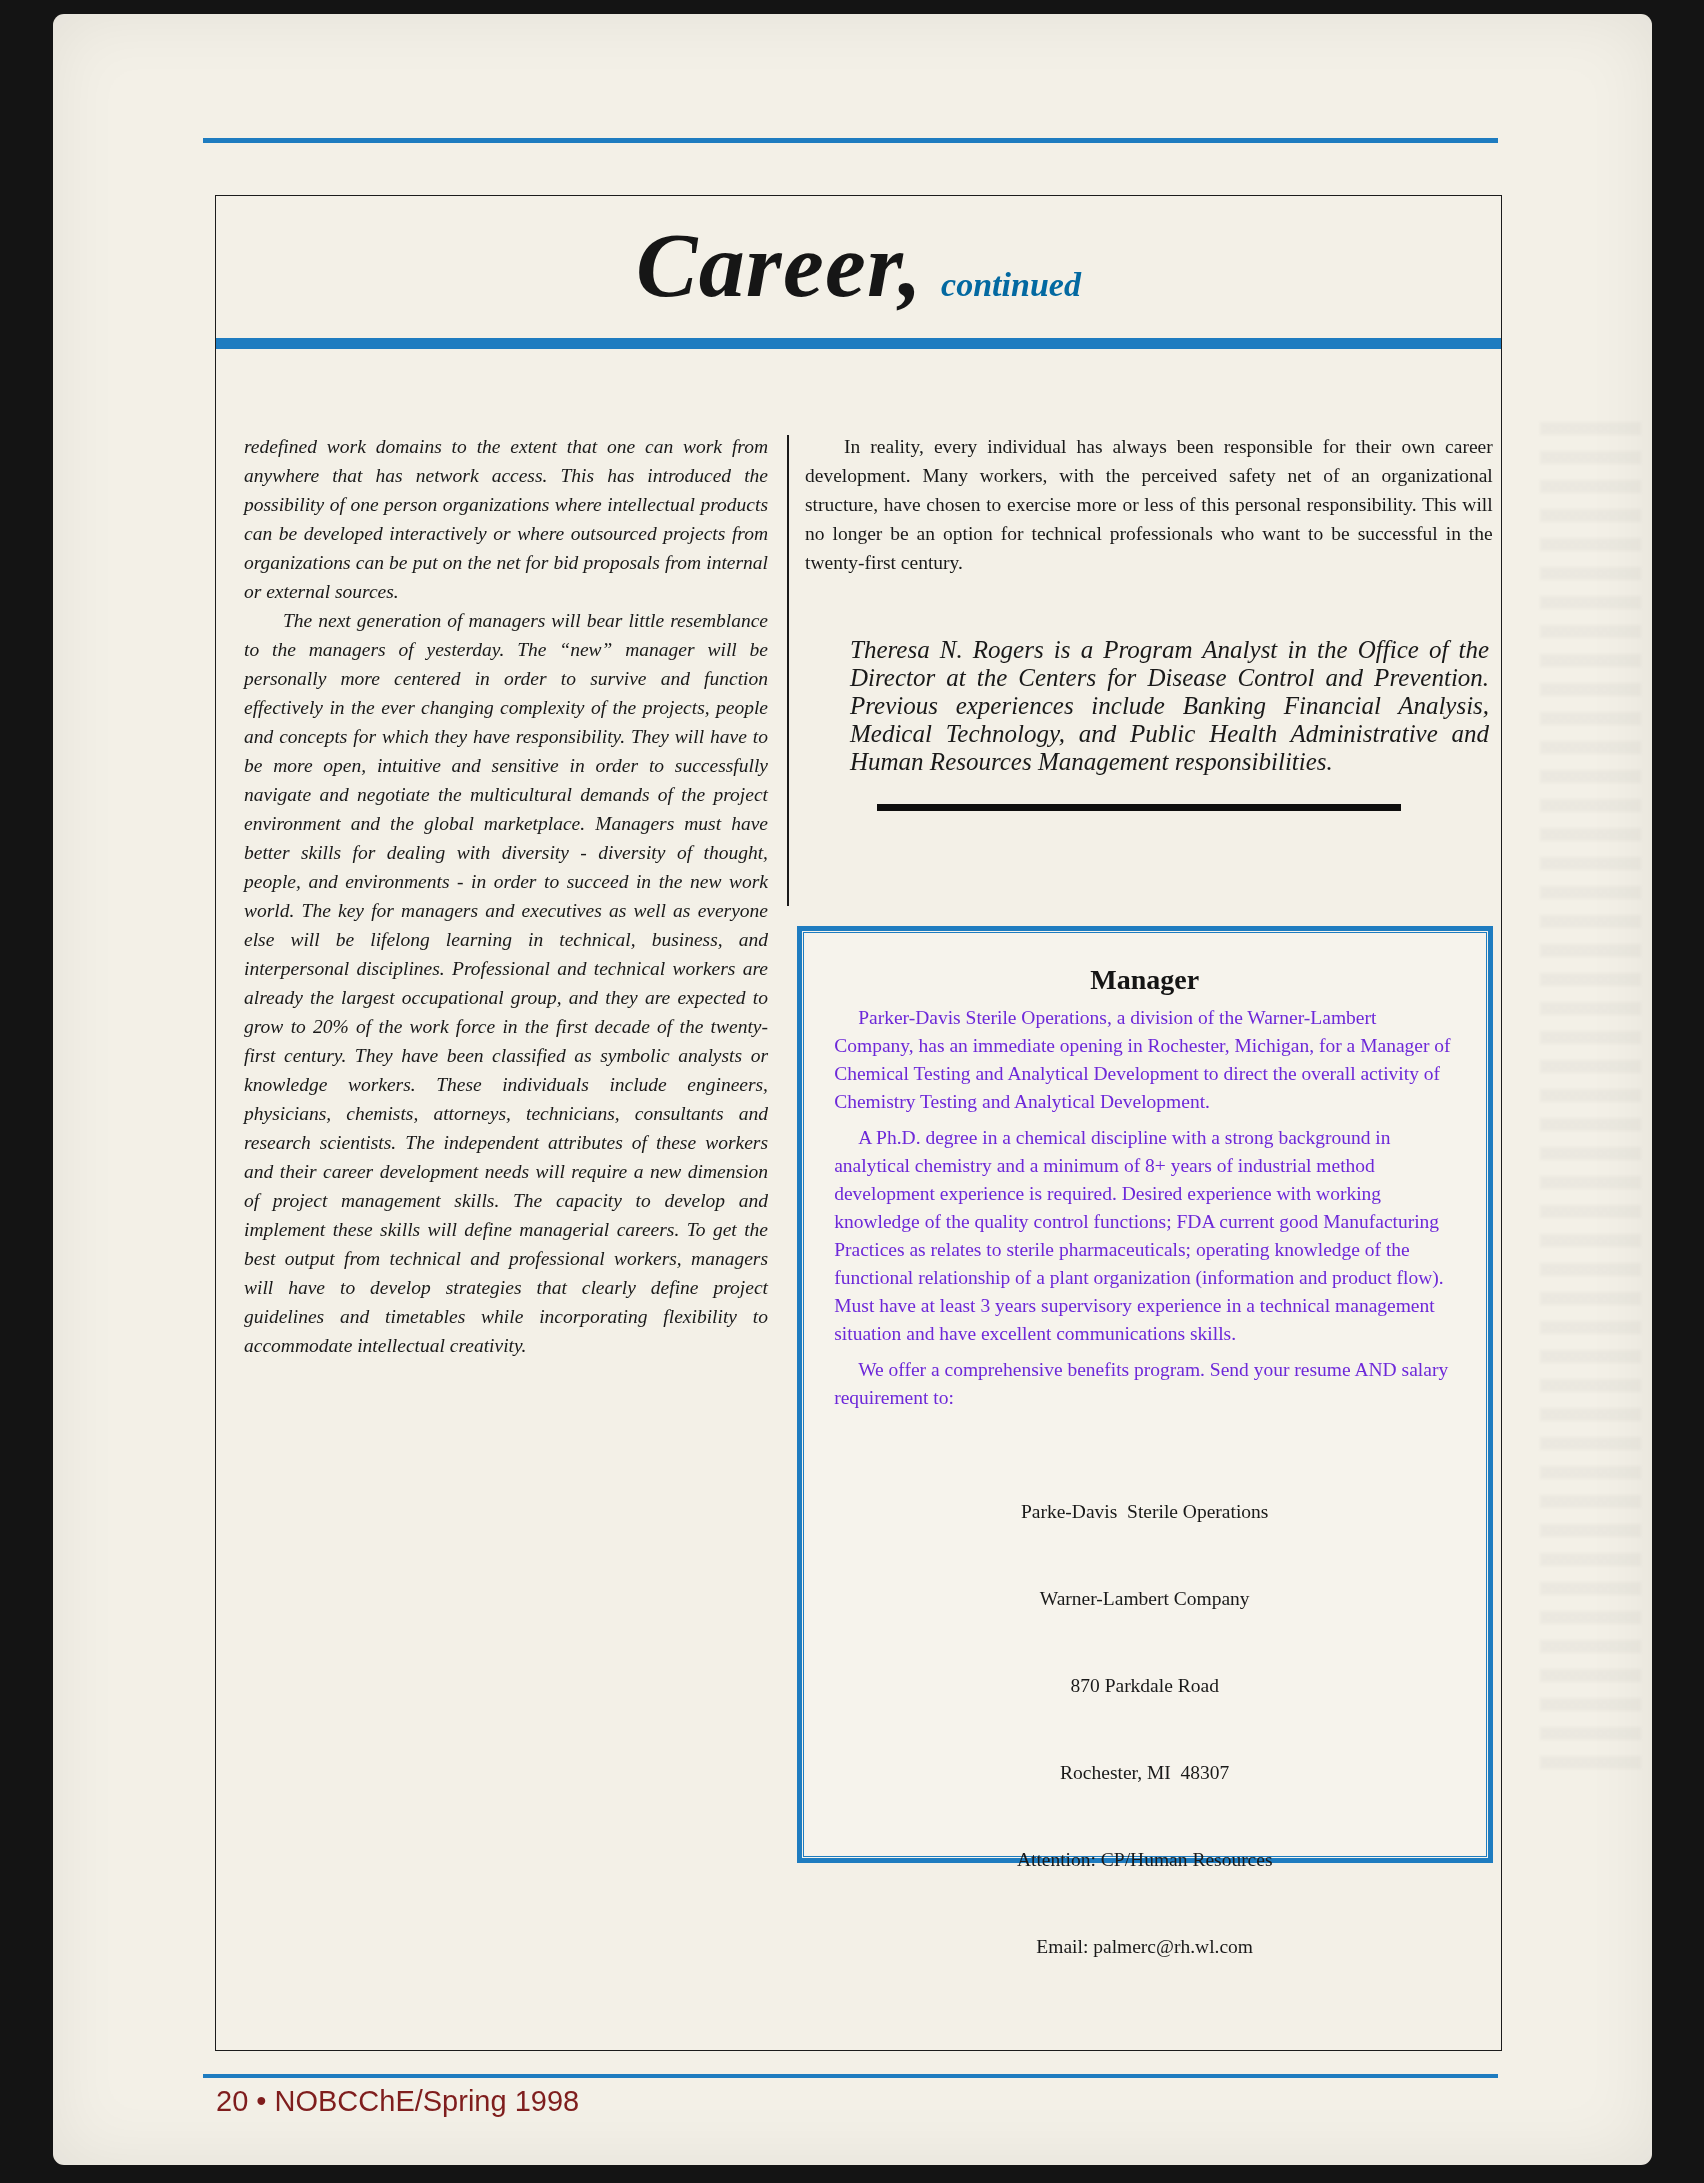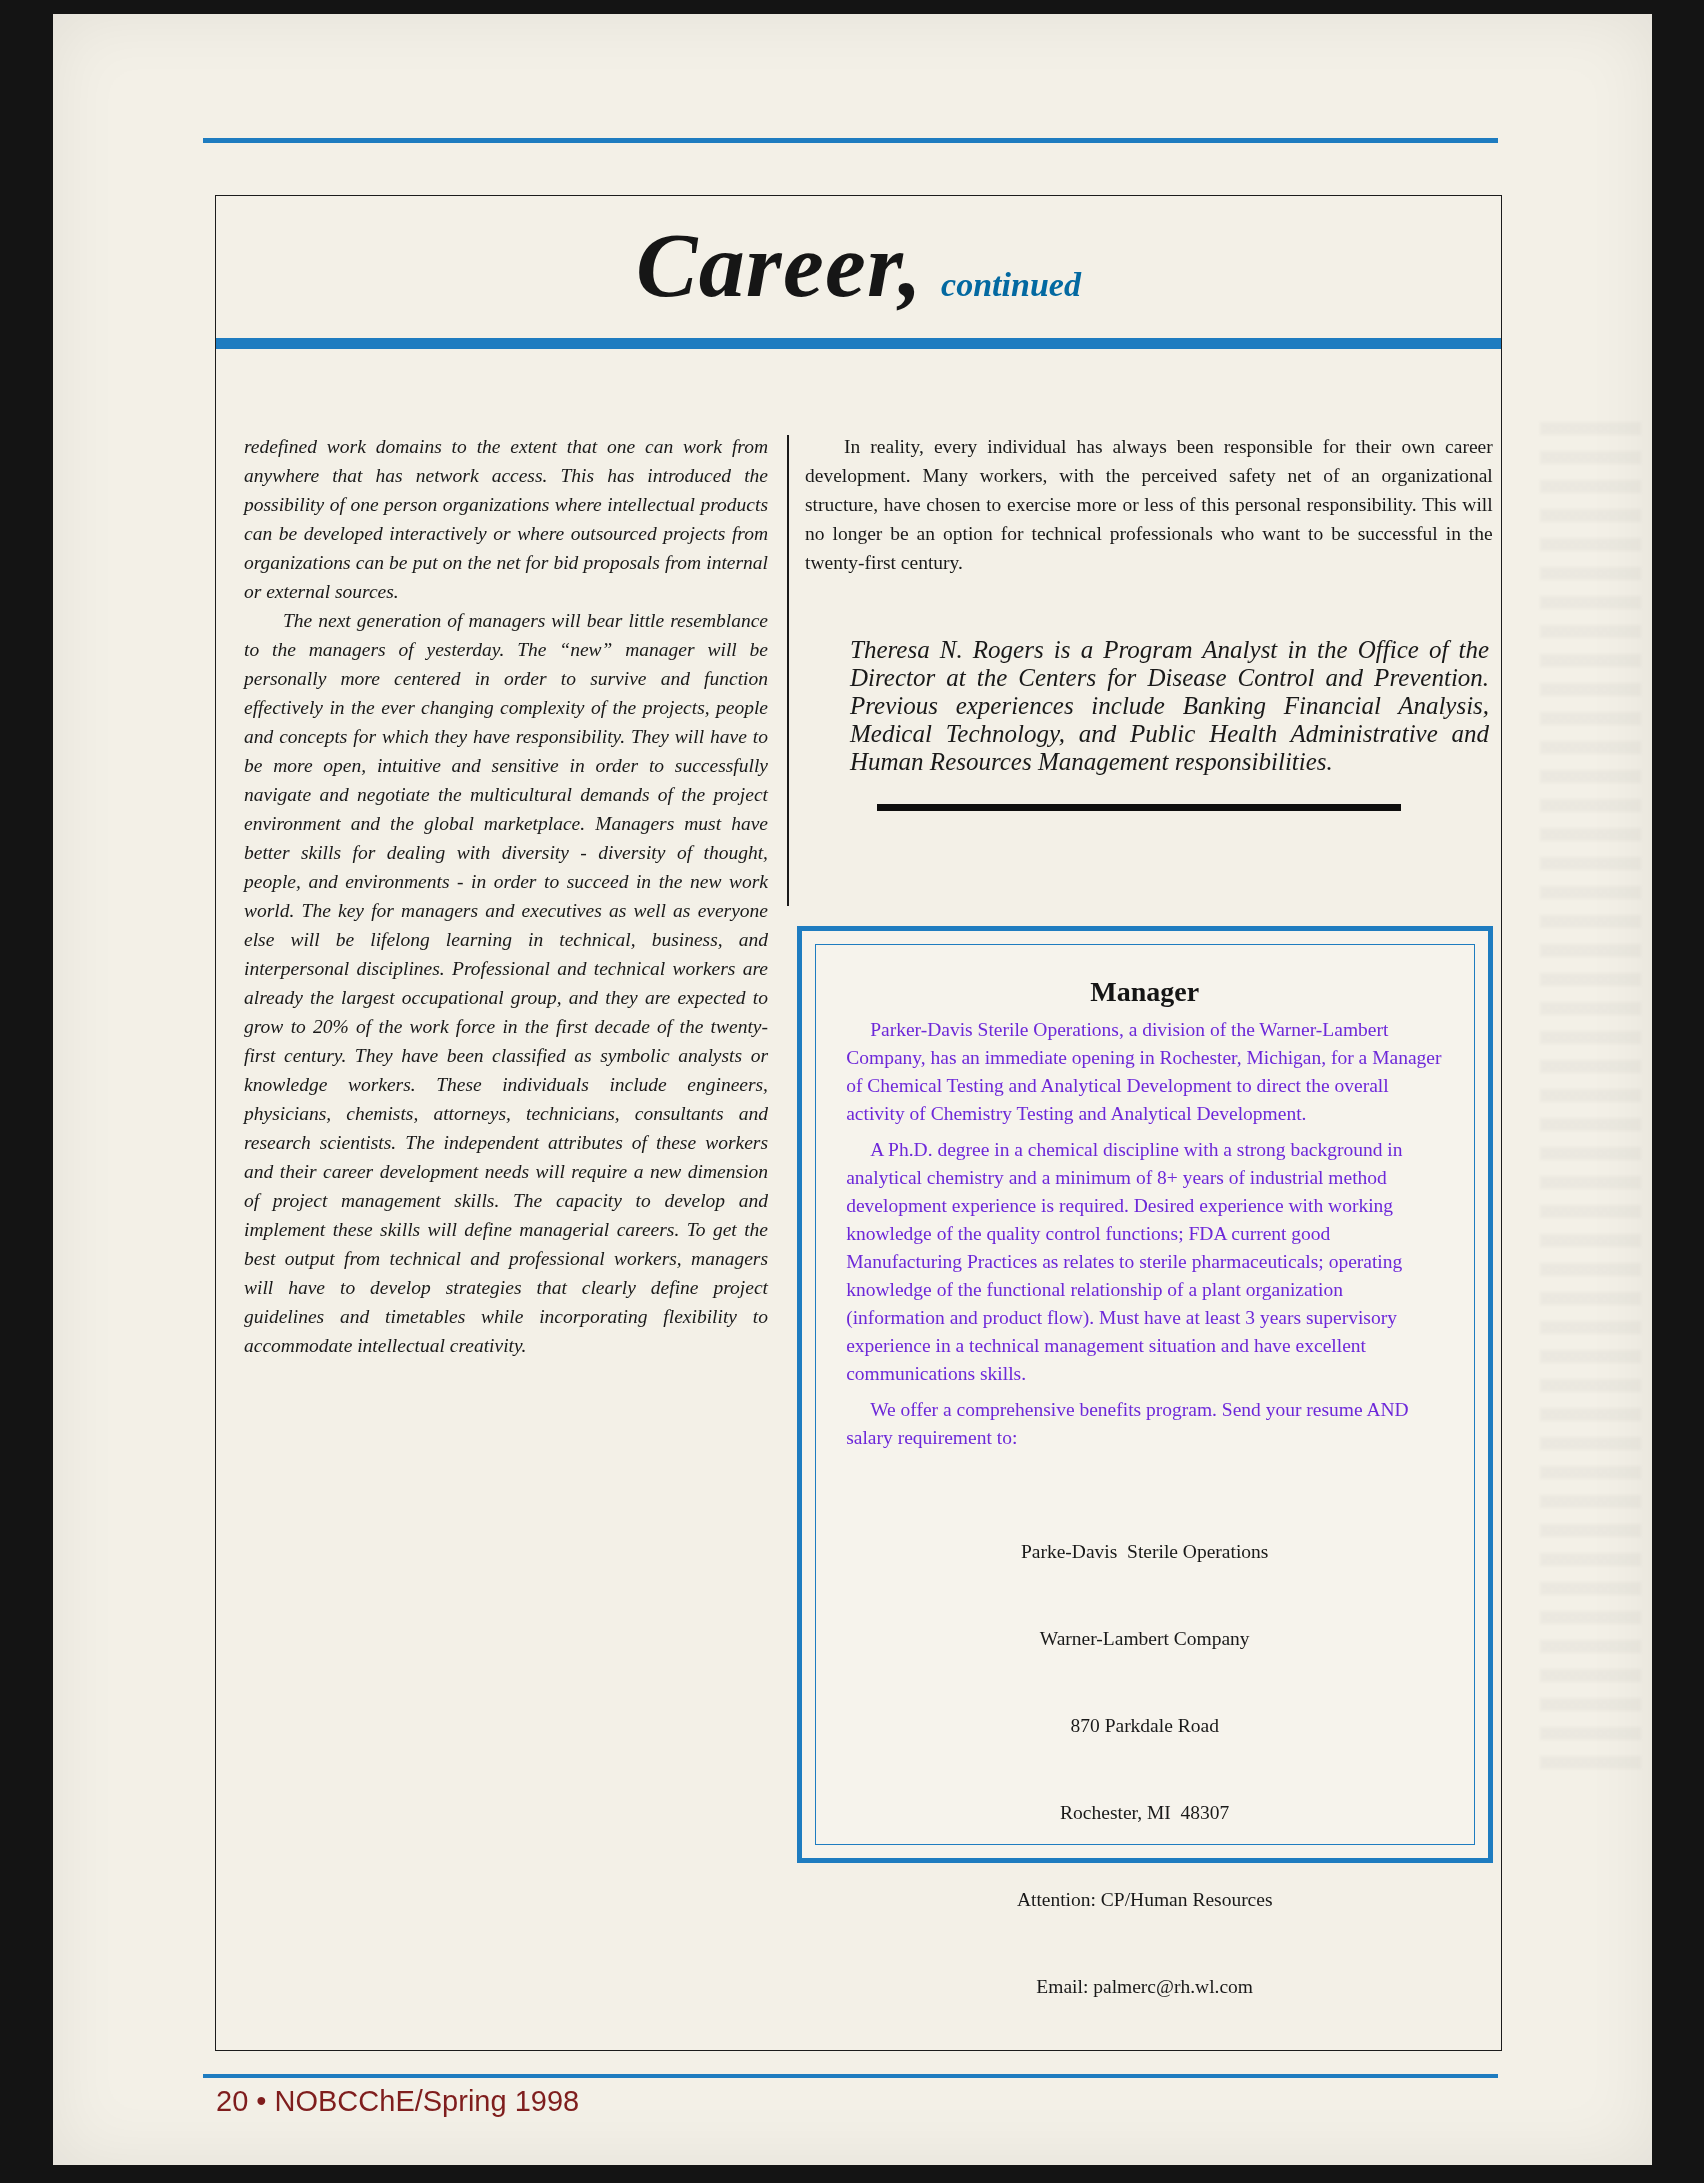--- a/index.html
+++ b/index.html
@@ -11,6 +11,7 @@
     position:absolute; left:53px; top:13.6px; width:1599px; height:2151px;
     background:#f3f0e7;
     box-shadow: inset 0 0 71px rgba(0,0,0,0.07);
+    border-radius: 11px;
   }
   .bleed {
     position:absolute; right:10.7px; top:408px; width:101px; height:1361px;

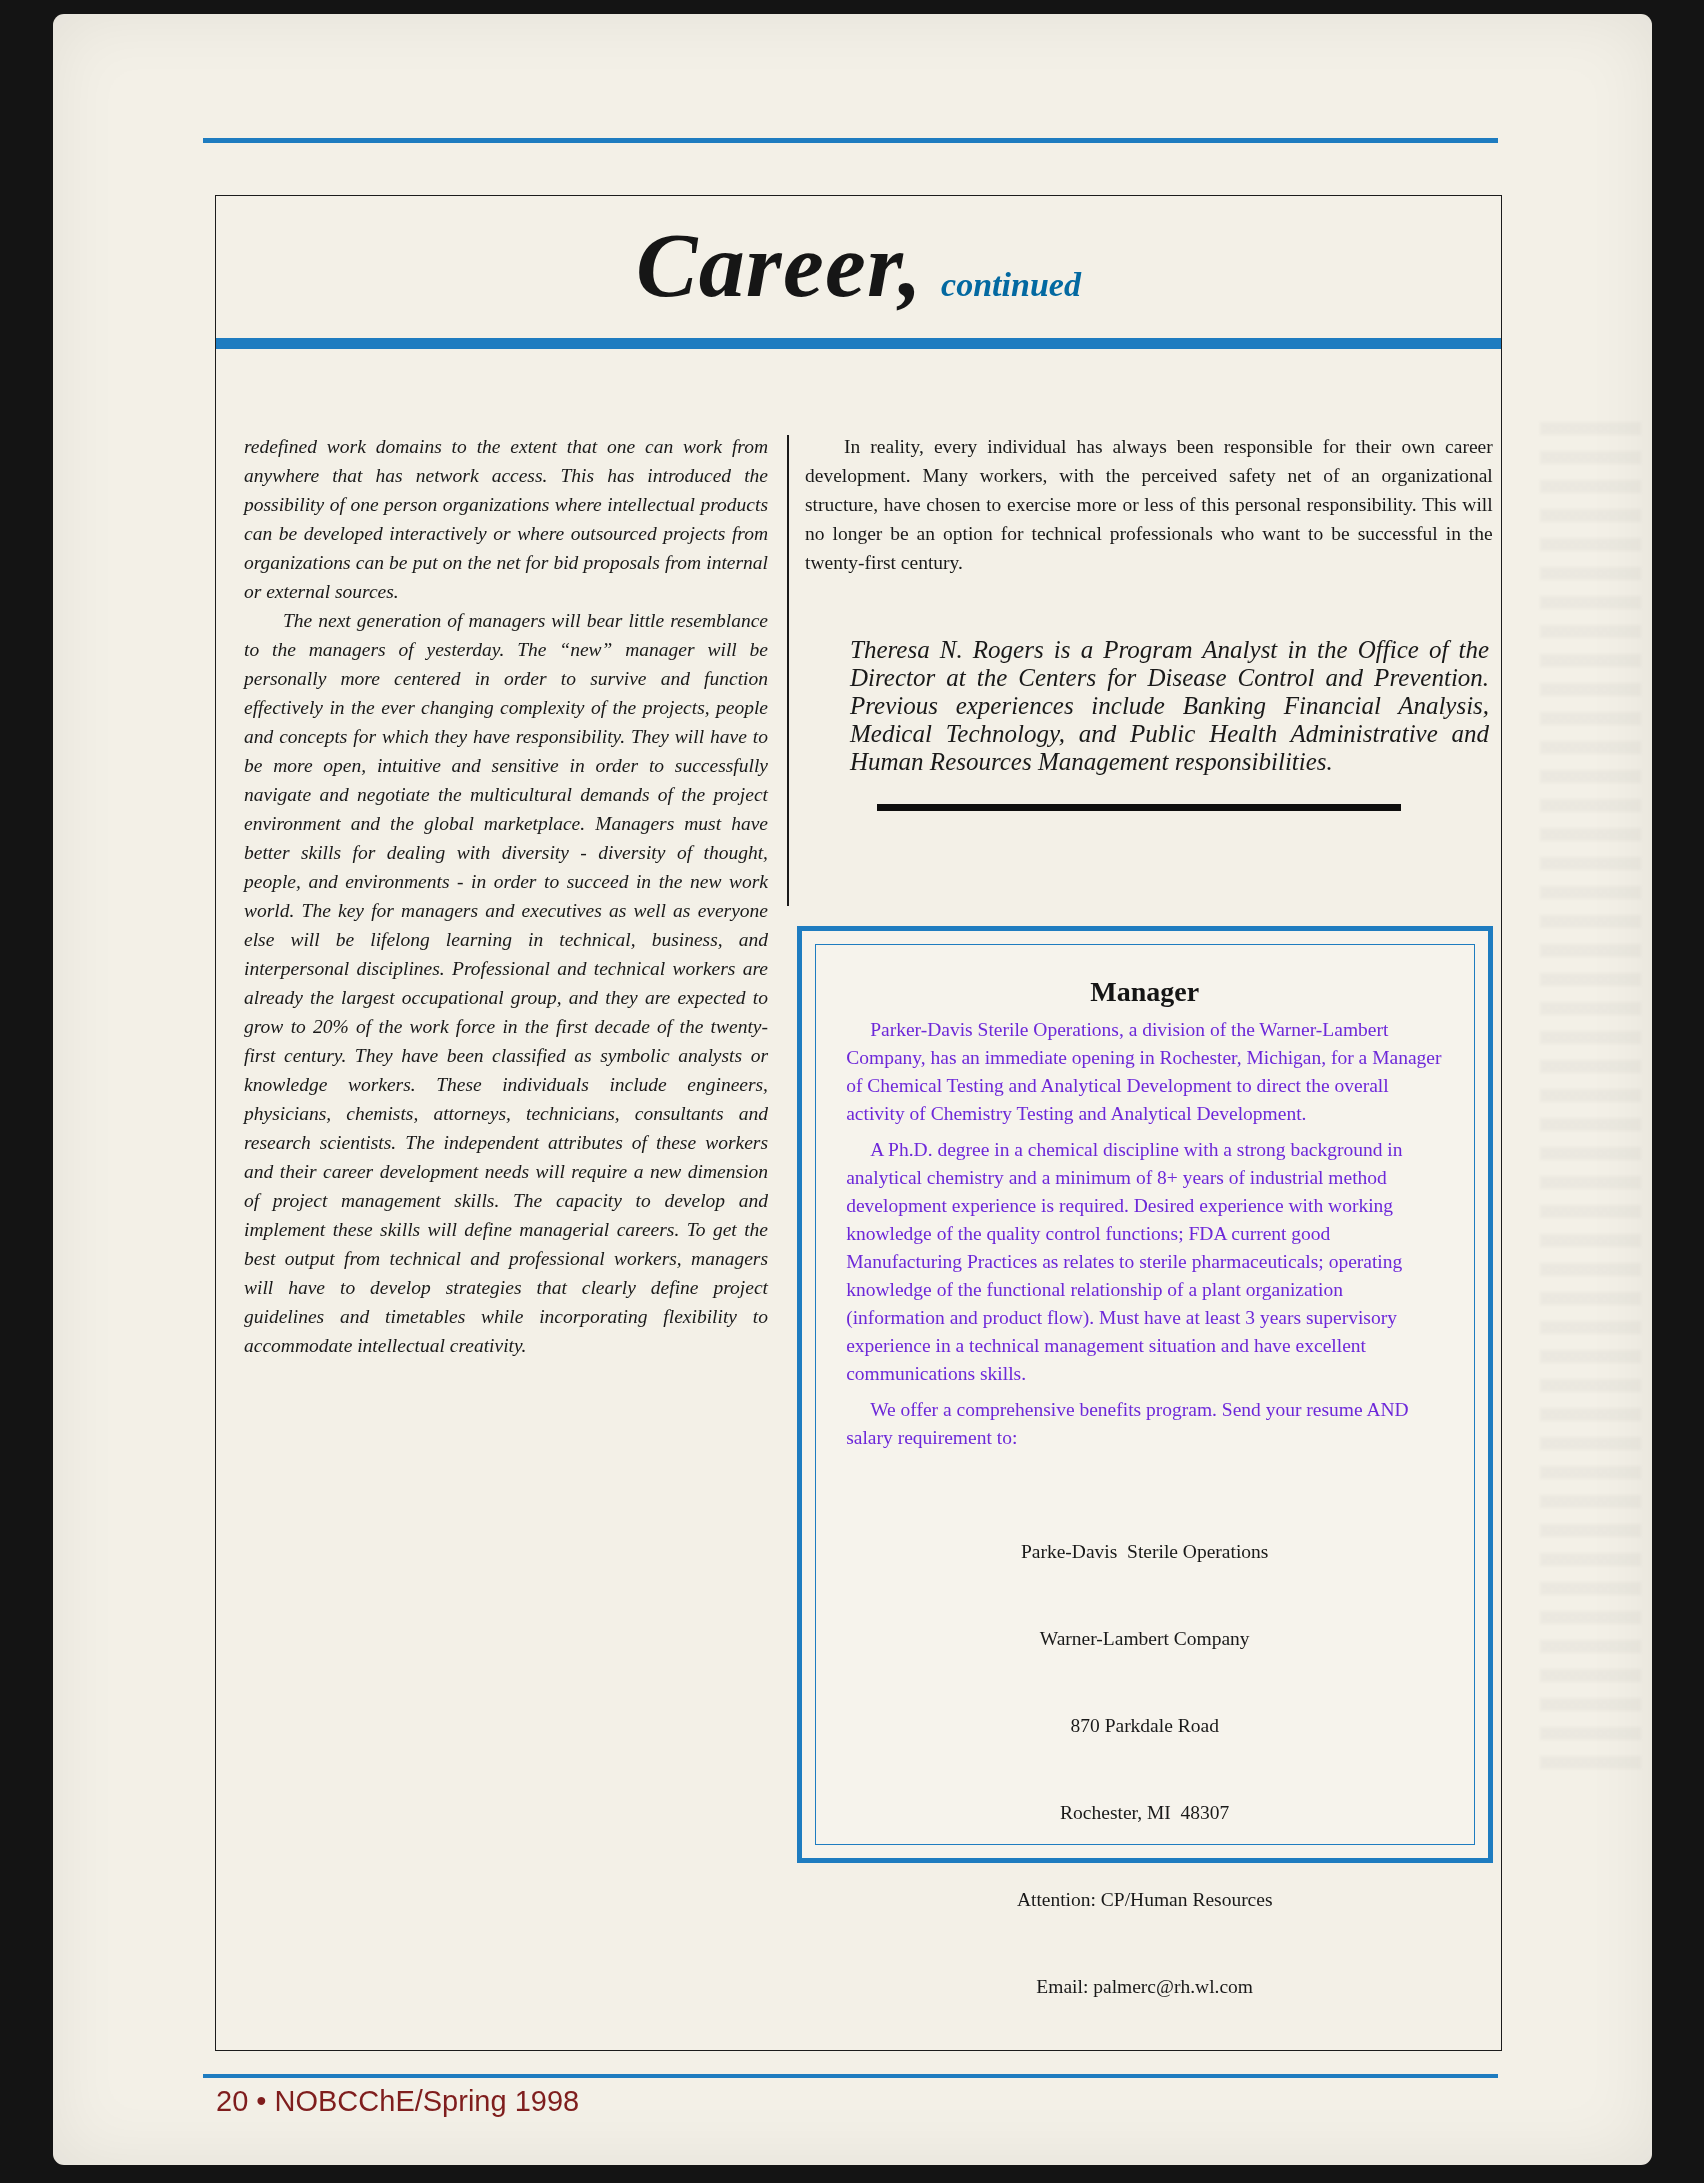--- a/index.html
+++ b/index.html
@@ -65,7 +65,7 @@
   }
   .ad-outer {
     margin-top:115px; margin-left:-8.3px; width:696px; height:937px;
-    box-sizing:border-box; border:5.3px solid #1e7cc0; padding:13px;
+    box-sizing:border-box; border:5.3px solid #1e7cc0; padding:1px;
     background:#f6f3ec;
   }
   .ad-inner {

